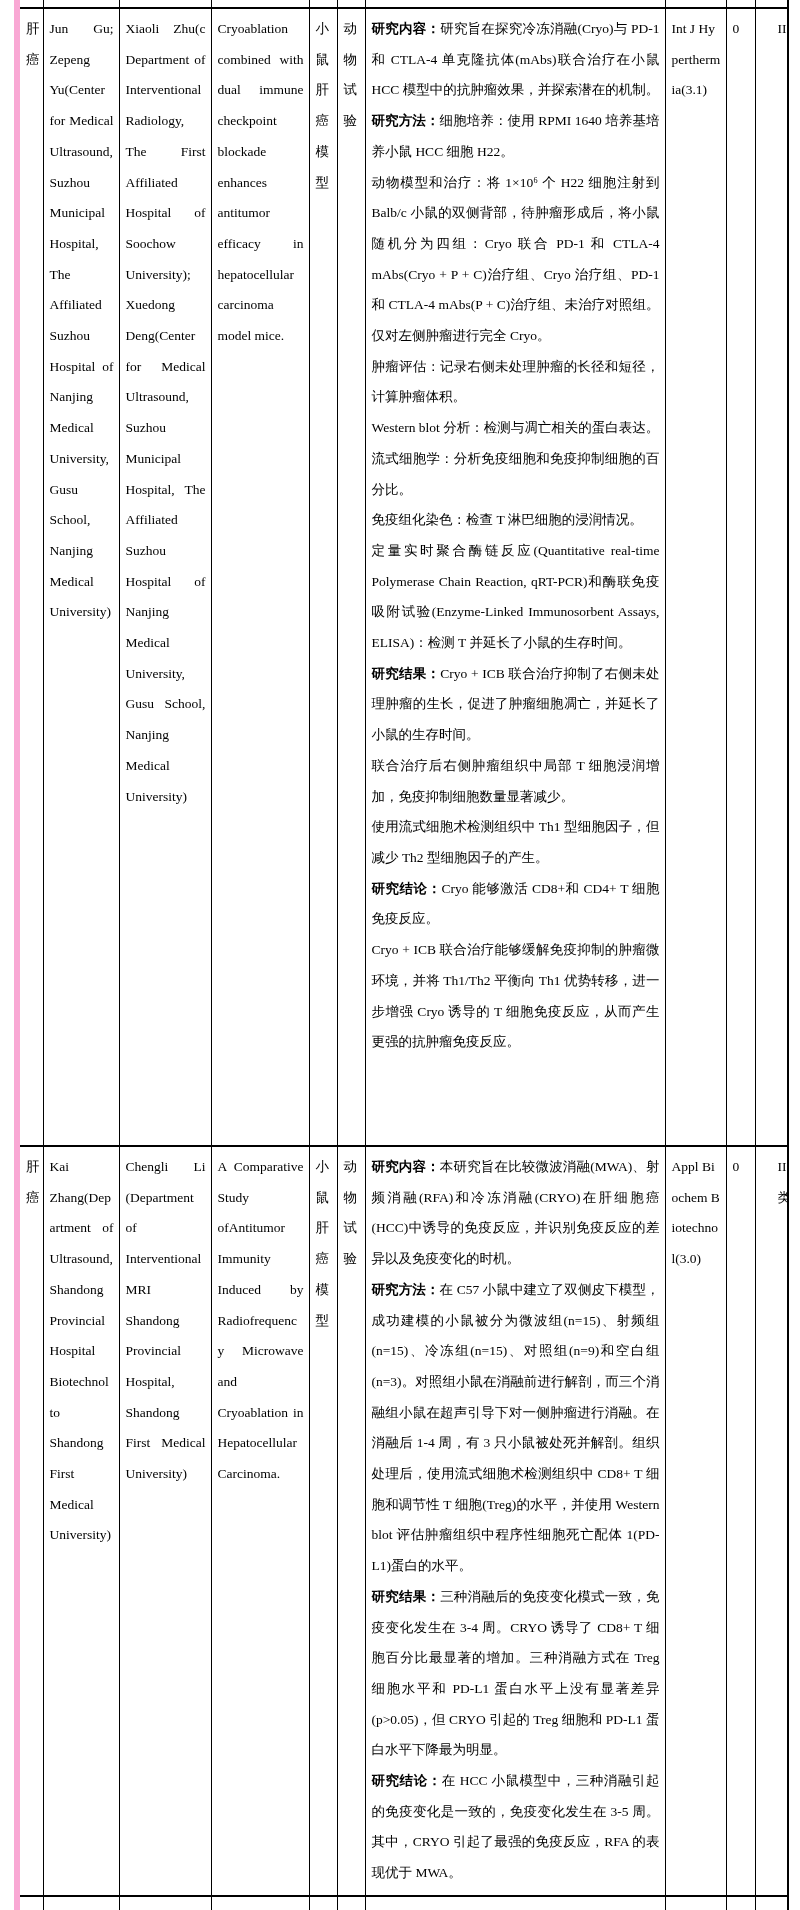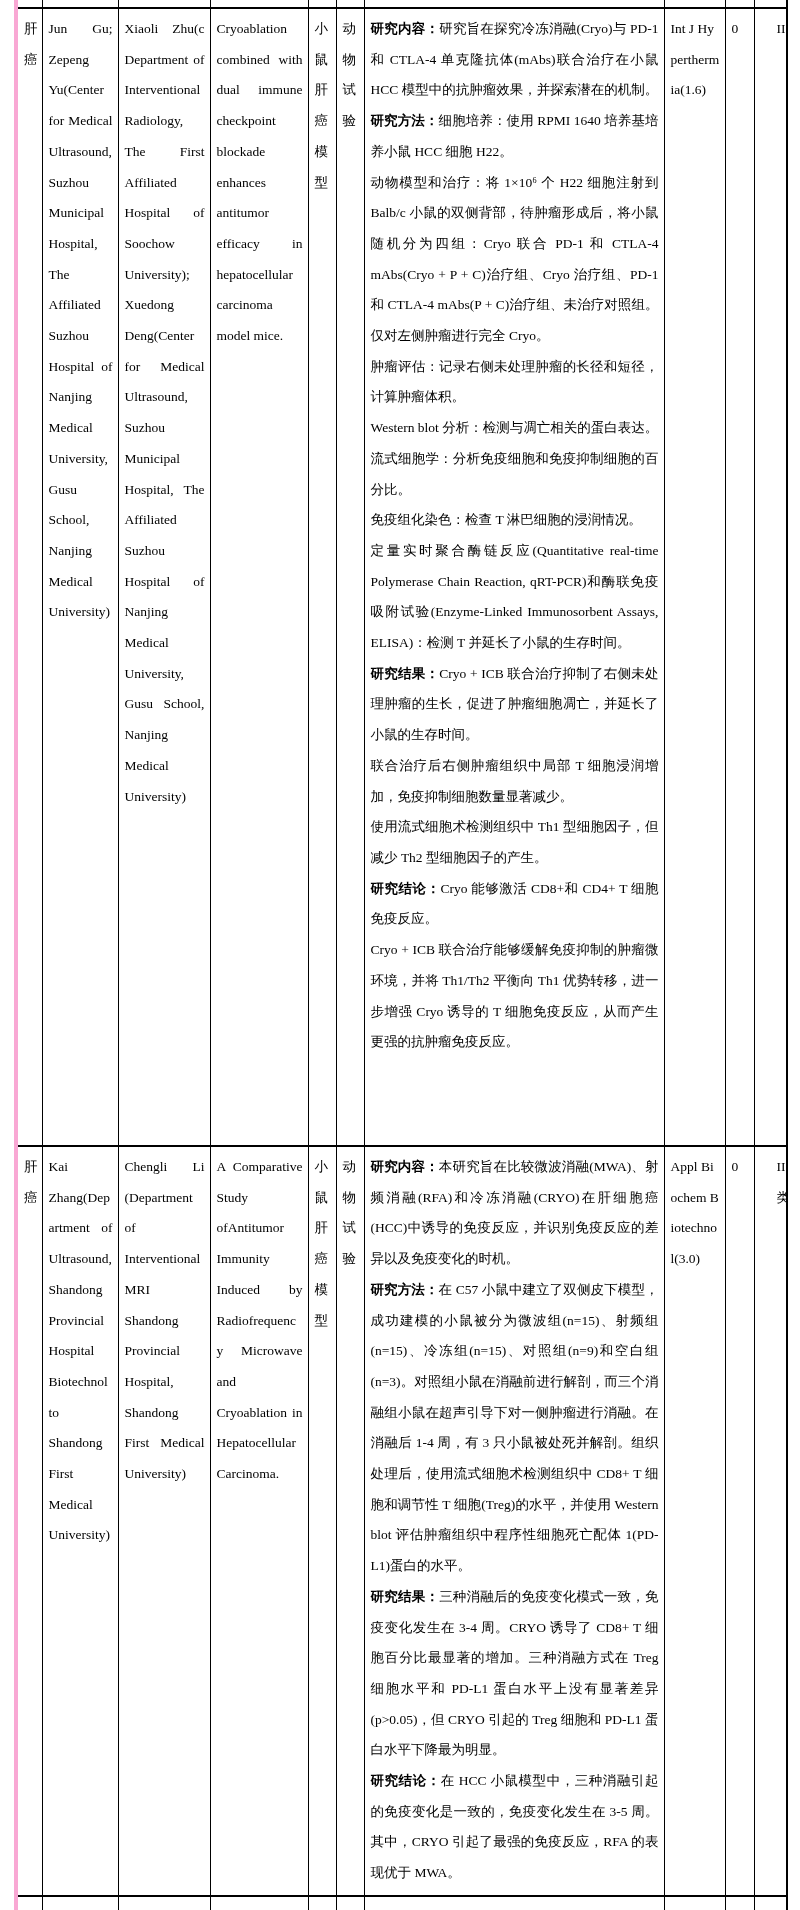--- a/index.html
+++ b/index.html
@@ -33,7 +33,7 @@
     line-height: 30.7px;
     overflow: hidden;
   }
-  table.doc td:first-child { border-left: 4px solid #f9a8d4; }
+  table.doc td:first-child { border-left: 6px solid #f9a8d4; }
   table.doc td:last-child  { border-right: 2px solid #000; padding-left: 22px; }
   tr.sliver td { padding: 0; }
   tr.sliver-top td { border-top: none; height: 8px; }

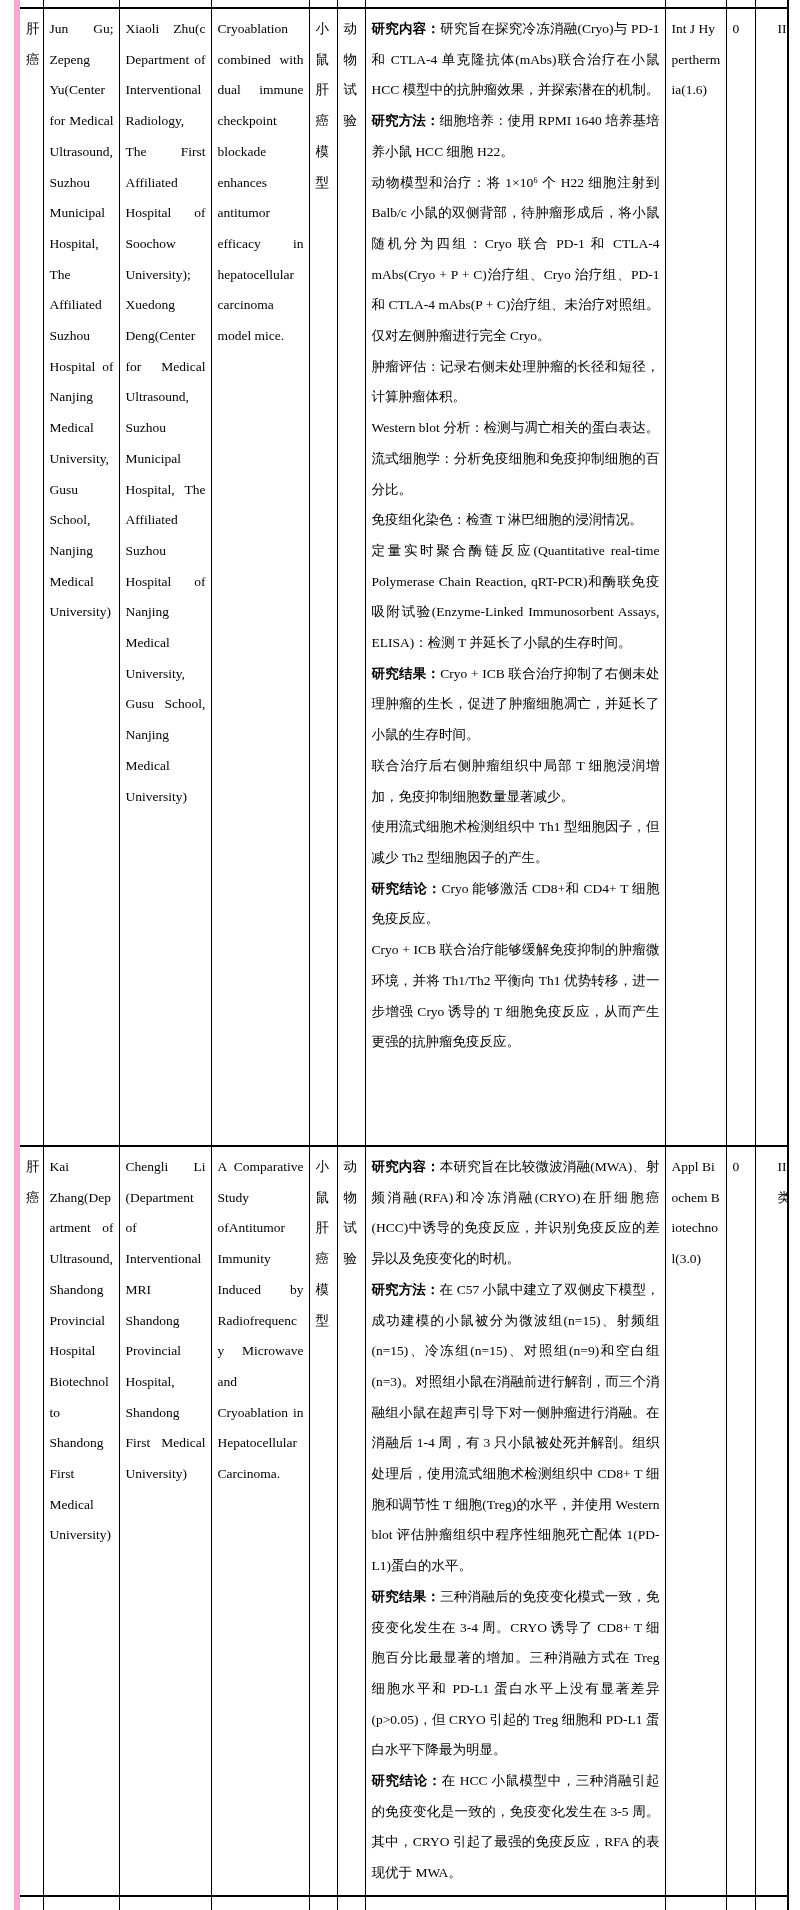--- a/index.html
+++ b/index.html
@@ -101,7 +101,7 @@
         <div class="para"><b class="plabel">研究结论：</b><span>Cryo 能够激活 CD8+和 CD4+ T 细胞免疫反应。</span></div>
         <div class="para"><b class="plabel"></b><span>Cryo + ICB 联合治疗能够缓解免疫抑制的肿瘤微环境，并将 Th1/Th2 平衡向 Th1 优势转移，进一步增强 Cryo 诱导的 T 细胞免疫反应，从而产生更强的抗肿瘤免疫反应。</span></div>
       </td>
-      <td class="journal">Int J Hyperthermia(1.6)</td>
+      <td class="journal">Int J Hyperthermia(3.1)</td>
       <td class="score">0</td>
       <td class="grade">III</td>
     </tr>

